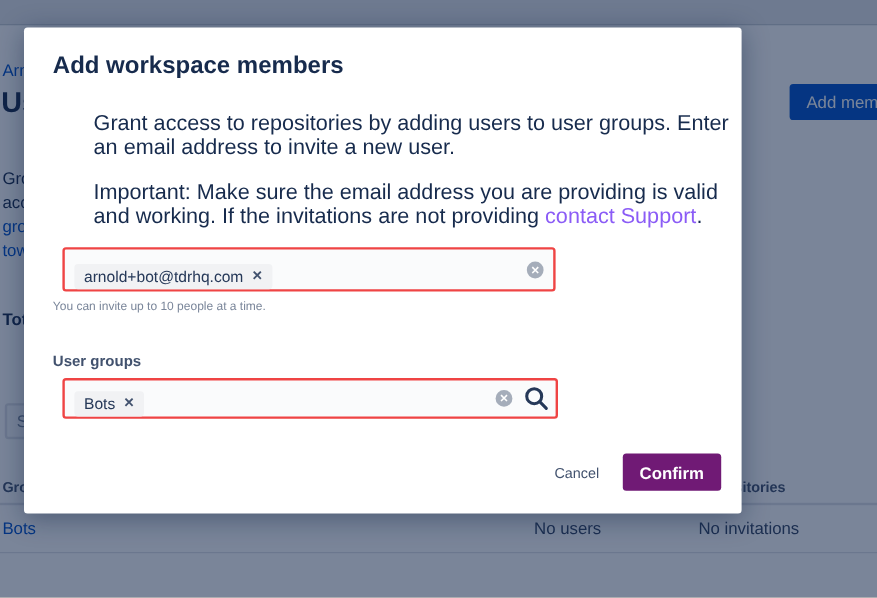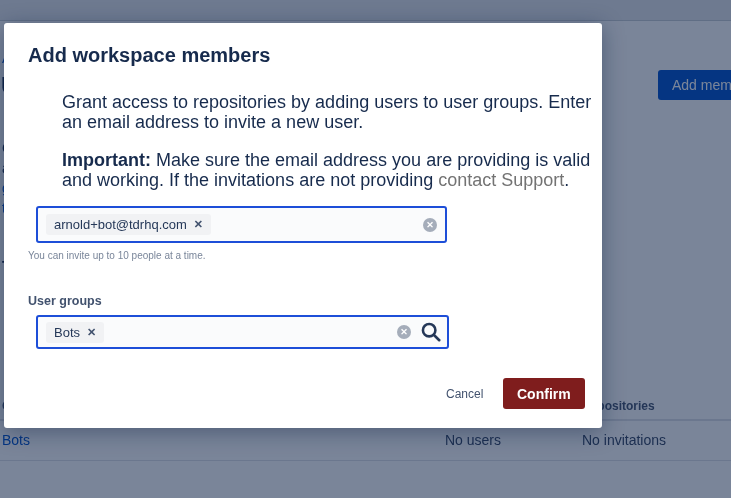--- a/index.html
+++ b/index.html
@@ -27,7 +27,7 @@
   .blanket { position:absolute; inset:0; background:rgba(9,30,66,0.54); z-index:5; }
 
   
-  .modal { position:absolute; left:4px; top:23px; width:598px; height:405px; background:#fff; border-radius:3px; box-shadow:0 4px 22px rgba(9,30,66,0.4); z-index:10; }
+  .modal { position:absolute; left:20px; top:23px; width:598px; height:405px; background:#fff; border-radius:3px; box-shadow:0 4px 22px rgba(9,30,66,0.4); z-index:10; }
   .modal-title { position:absolute; left:24px; top:21px; font-size:20px; font-weight:600; color:#172B4D; white-space:nowrap; }
   .mline { position:absolute; left:24px; font-size:18px; line-height:20px; color:#172B4D; white-space:nowrap;margin-left:34px; }
   .mline b { font-weight:700; }

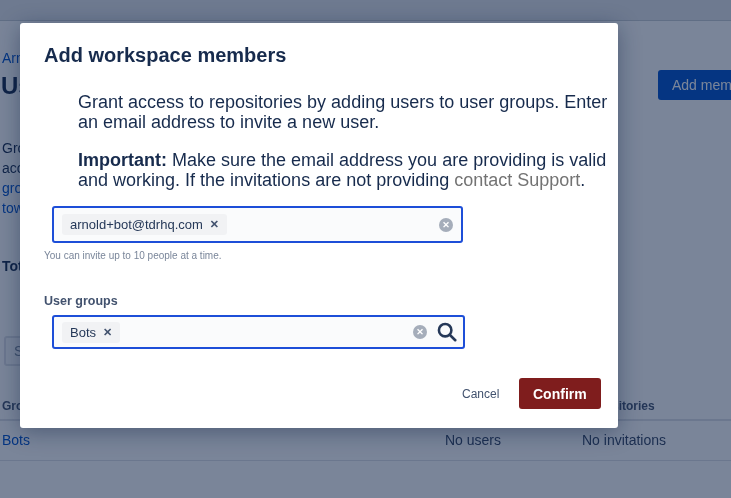--- a/index.html
+++ b/index.html
@@ -30,7 +30,7 @@
   .modal { position:absolute; left:20px; top:23px; width:598px; height:405px; background:#fff; border-radius:3px; box-shadow:0 4px 22px rgba(9,30,66,0.4); z-index:10; }
   .modal-title { position:absolute; left:24px; top:21px; font-size:20px; font-weight:600; color:#172B4D; white-space:nowrap; }
   .mline { position:absolute; left:24px; font-size:18px; line-height:20px; color:#172B4D; white-space:nowrap;margin-left:34px; }
-  .mline b { font-weight:700; }
+  .mline b { font-weight:400; }
   .mlink { color:#737373; text-decoration:none; cursor:pointer; }
   .field { position:absolute; left:32px; background:#FAFBFC; border:2px solid #1d4ed8; border-radius:3px; display:flex; align-items:center; padding:0 8px; cursor:text; }
   .field-email { top:183px; width:411px; height:37px; }

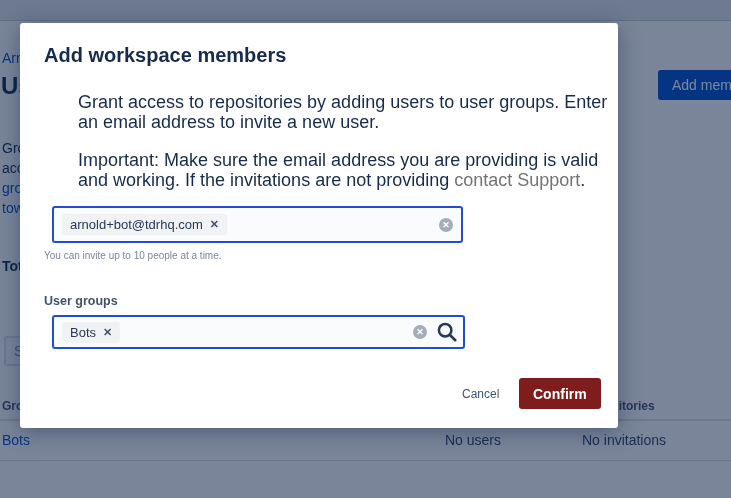--- a/index.html
+++ b/index.html
@@ -31,7 +31,7 @@
   .modal-title { position:absolute; left:24px; top:21px; font-size:20px; font-weight:600; color:#172B4D; white-space:nowrap; }
   .mline { position:absolute; left:24px; font-size:18px; line-height:20px; color:#172B4D; white-space:nowrap;margin-left:34px; }
   .mline b { font-weight:400; }
-  .mlink { color:#737373; text-decoration:none; cursor:pointer; }
+  .mlink { color:#8b5cf6; text-decoration:none; cursor:pointer; }
   .field { position:absolute; left:32px; background:#FAFBFC; border:2px solid #1d4ed8; border-radius:3px; display:flex; align-items:center; padding:0 8px; cursor:text; }
   .field-email { top:183px; width:411px; height:37px; }
   .field-groups { top:292px; width:413px; height:34px; }

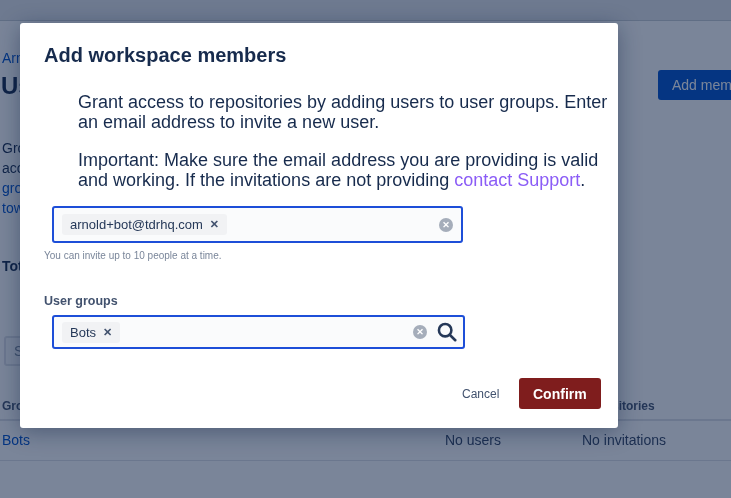--- a/index.html
+++ b/index.html
@@ -32,7 +32,7 @@
   .mline { position:absolute; left:24px; font-size:18px; line-height:20px; color:#172B4D; white-space:nowrap;margin-left:34px; }
   .mline b { font-weight:400; }
   .mlink { color:#8b5cf6; text-decoration:none; cursor:pointer; }
-  .field { position:absolute; left:32px; background:#FAFBFC; border:2px solid #1d4ed8; border-radius:3px; display:flex; align-items:center; padding:0 8px; cursor:text; }
+  .field { position:absolute; left:32px; background:#FAFBFC; border:2px solid #ef4444; border-radius:3px; display:flex; align-items:flex-end; padding:0 8px; cursor:text; }
   .field-email { top:183px; width:411px; height:37px; }
   .field-groups { top:292px; width:413px; height:34px; }
   .chip { display:inline-flex; align-items:center; gap:7px; background:#F1F2F4; border-radius:3px; padding:3px 8px; font-size:13px; color:#253858; white-space:nowrap; }

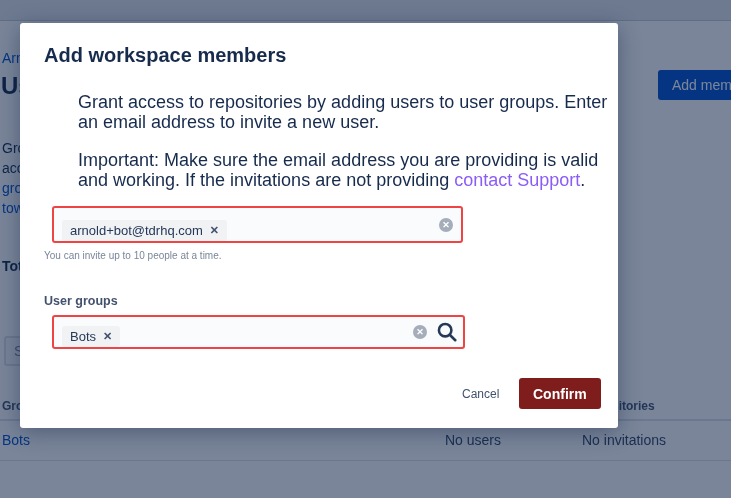--- a/index.html
+++ b/index.html
@@ -44,7 +44,7 @@
   .helper { position:absolute; left:24px; top:227px; font-size:10px; color:#7A869A; white-space:nowrap; }
   .glabel { position:absolute; left:24px; top:271px; font-size:12.5px; font-weight:700; color:#42526E; white-space:nowrap; }
   .cancel-btn { position:absolute; left:430px; top:355px; height:31px; padding:0 12px; background:transparent; border:none; font-size:12px; font-weight:500; color:#42526E; cursor:pointer; font-family:"Liberation Sans", sans-serif; }
-  .confirm-btn { position:absolute; left:499px; top:355px; height:31px; padding:0 14px; background:#7f1d1d; border:none; border-radius:3px; font-size:14px; font-weight:600; color:#fff; cursor:pointer; font-family:"Liberation Sans", sans-serif; }
+  .confirm-btn { position:absolute; left:499px; top:355px; height:31px; padding:0 14px; background:#701a75; border:none; border-radius:3px; font-size:14px; font-weight:600; color:#fff; cursor:pointer; font-family:"Liberation Sans", sans-serif; }
 </style>
 </head>
 <body>

